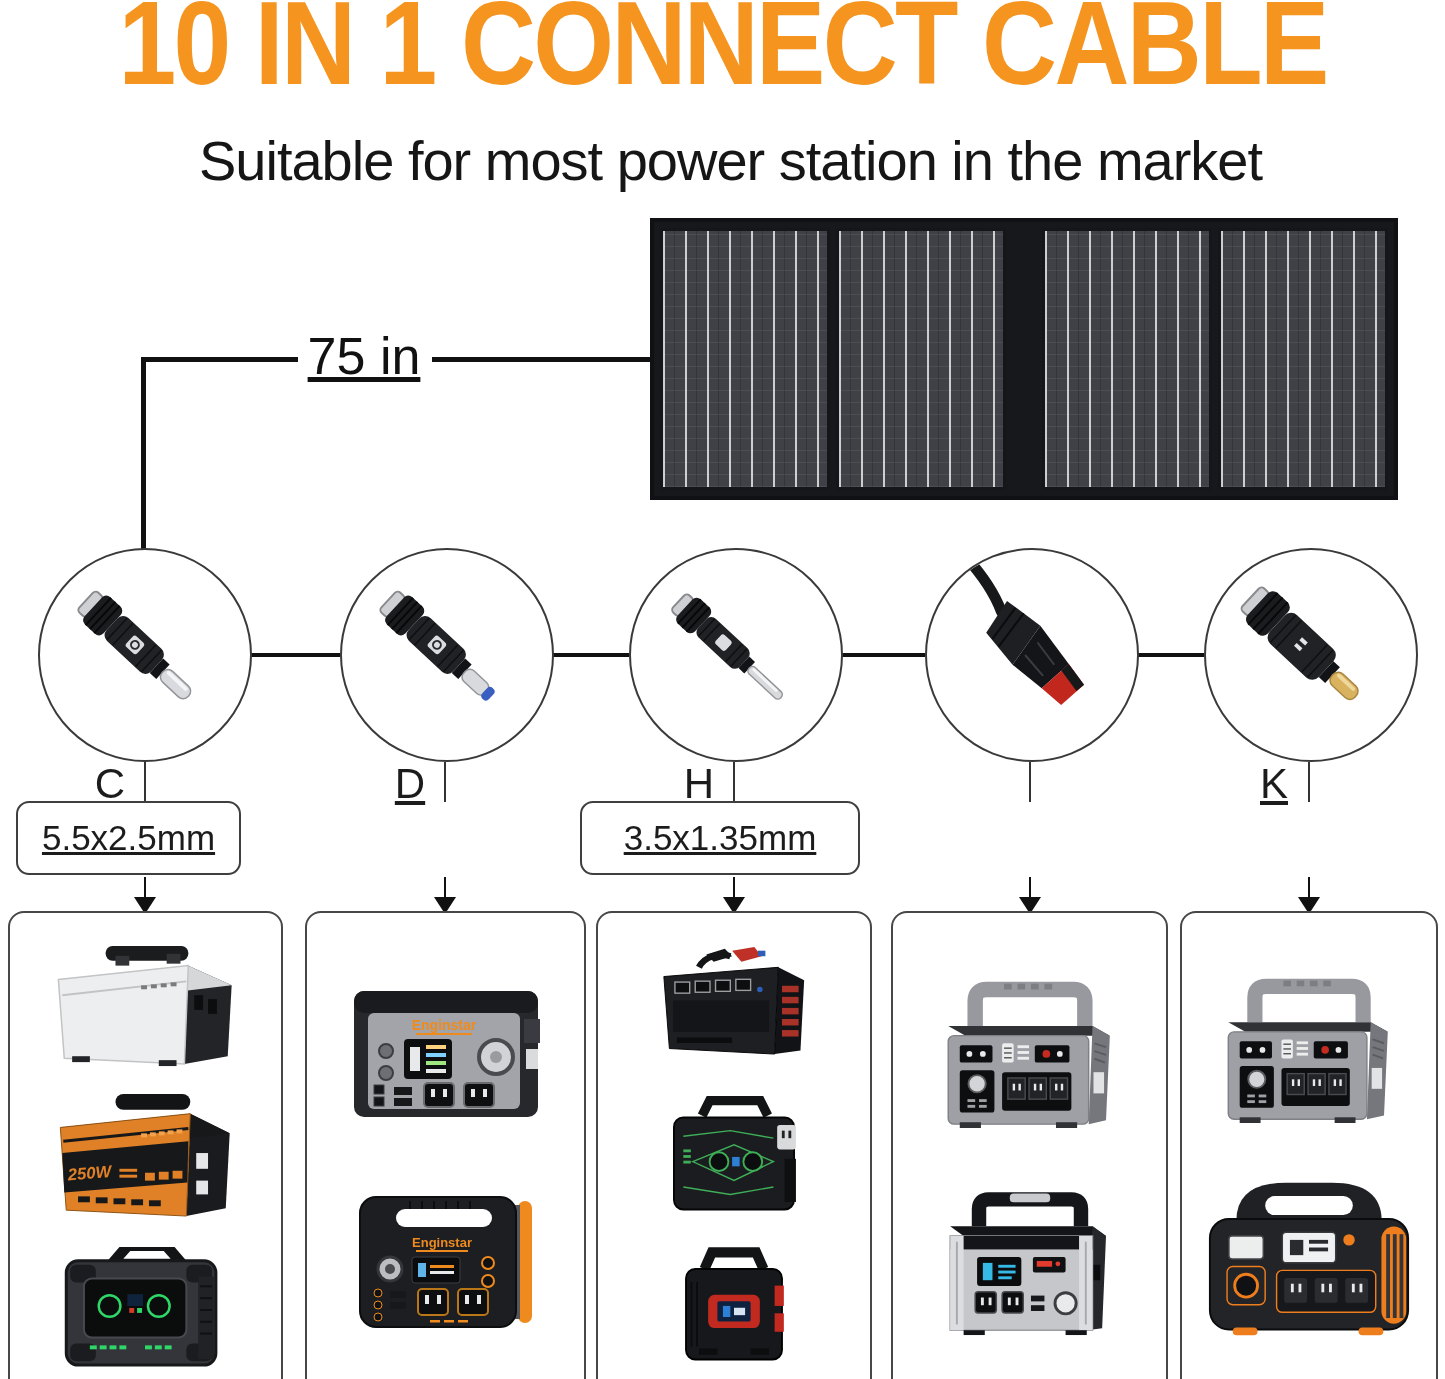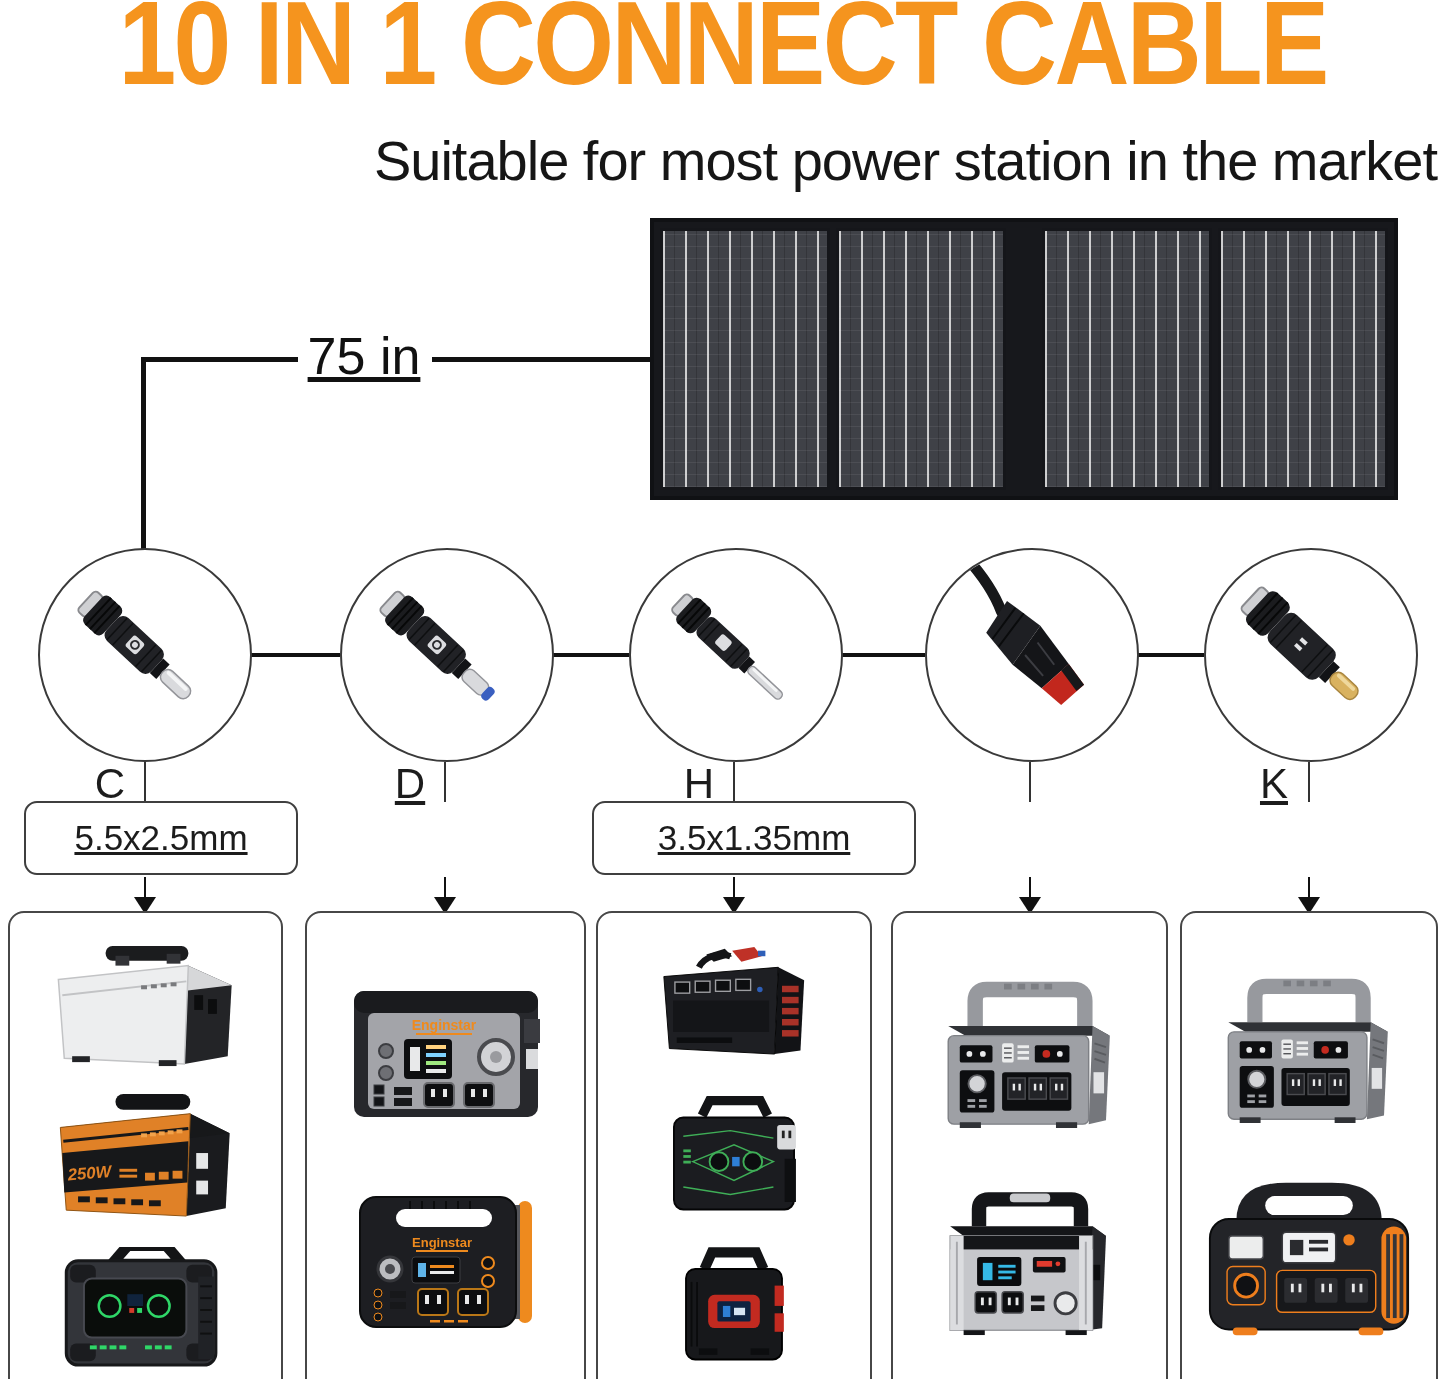--- a/index.html
+++ b/index.html
@@ -9,7 +9,7 @@
   .title{position:absolute;left:0;right:0;top:-16px;text-align:center;white-space:nowrap;
          font-size:118px;font-weight:700;letter-spacing:-3px;line-height:1;
          color:#F5941E;transform:scaleX(0.88);transform-origin:center;}
-  .subtitle{position:absolute;left:0;right:8px;top:128px;text-align:right;white-space:nowrap;
+  .subtitle{position:absolute;left:0;right:16px;top:128px;text-align:center;white-space:nowrap;
             font-size:56px;letter-spacing:-1px;color:#161616;margin-left:32px;}
   .line{background:#111;}
   .measure-label{font-size:52px;color:#111;width:132px;text-align:center;}

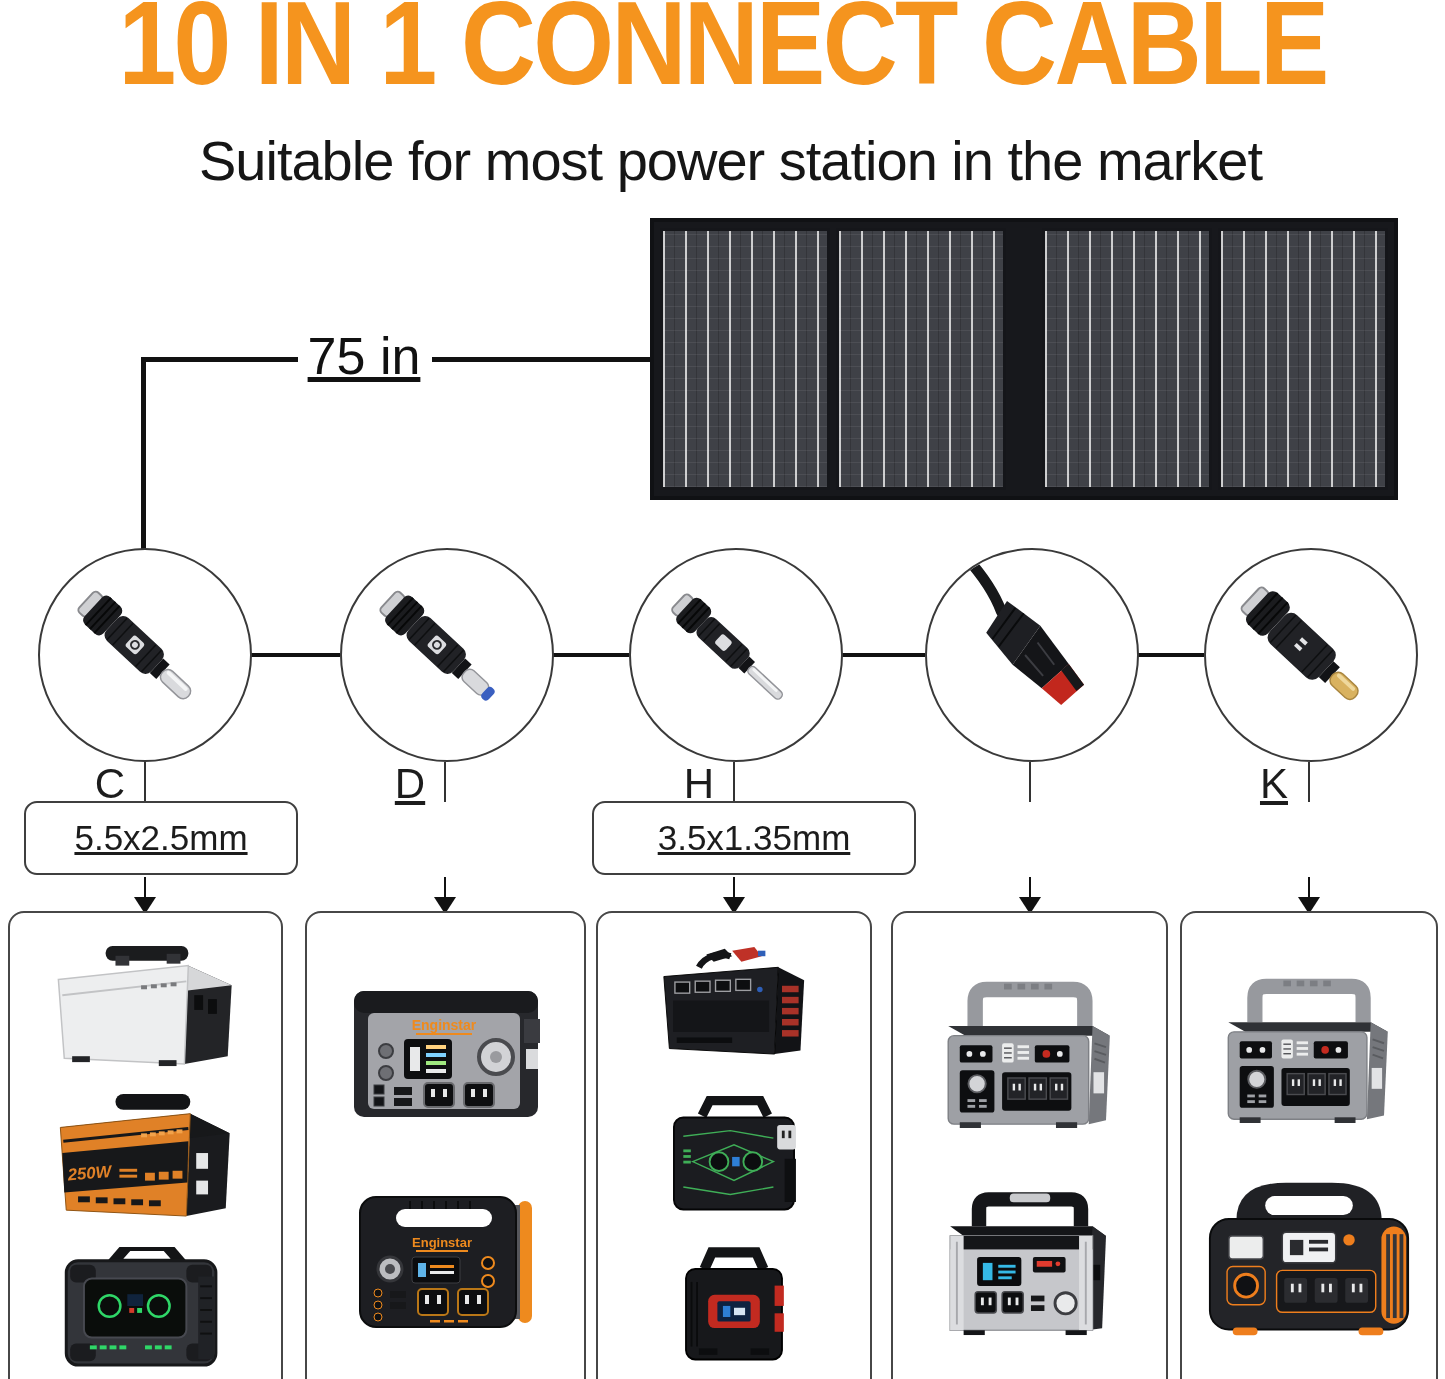--- a/index.html
+++ b/index.html
@@ -197,7 +197,7 @@
   <div class="abs letter" style="left:671px;">H</div>
   <div class="abs letter" style="left:1246px;">K</div>
 
-  <div class="abs labelbox" style="left:24px;width:274px;">5.5x2.5mm</div>
+  <div class="abs labelbox" style="left:16px;width:225px;">5.5x2.5mm</div>
   <div class="abs labelbox" style="left:592px;width:324px;">3.5x1.35mm</div>
 
   <div class="abs stem" style="left:144px;"></div>

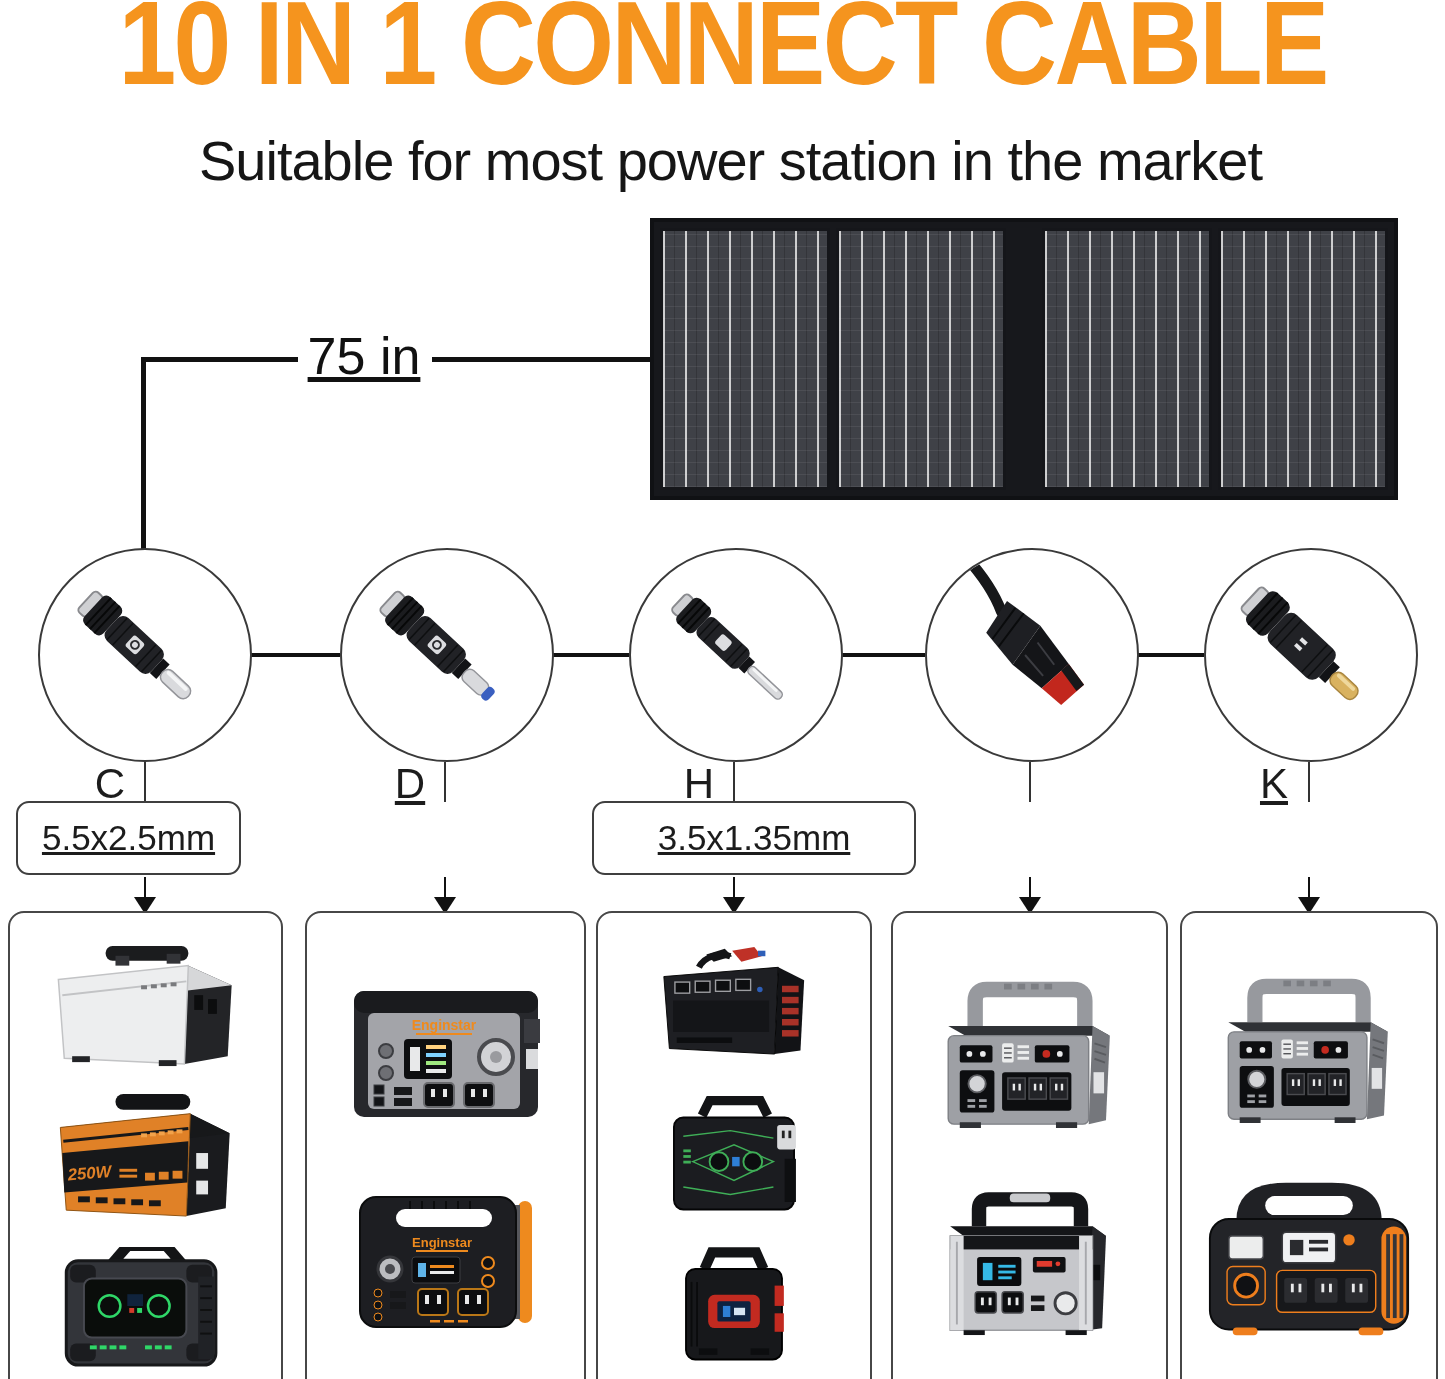--- a/index.html
+++ b/index.html
@@ -198,7 +198,7 @@
   <div class="abs letter" style="left:1246px;">K</div>
 
   <div class="abs labelbox" style="left:16px;width:225px;">5.5x2.5mm</div>
-  <div class="abs labelbox" style="left:592px;width:324px;">3.5x1.35mm</div>
+  <div class="abs labelbox" style="left:580px;width:280px;">3.5x1.35mm</div>
 
   <div class="abs stem" style="left:144px;"></div>
   <div class="abs stem" style="left:444px;"></div>

